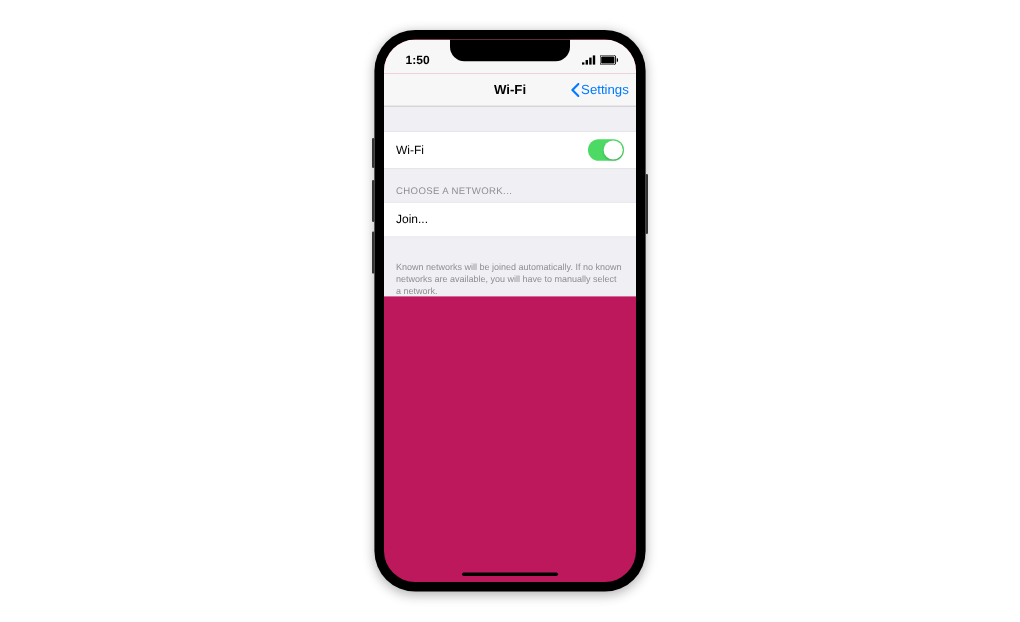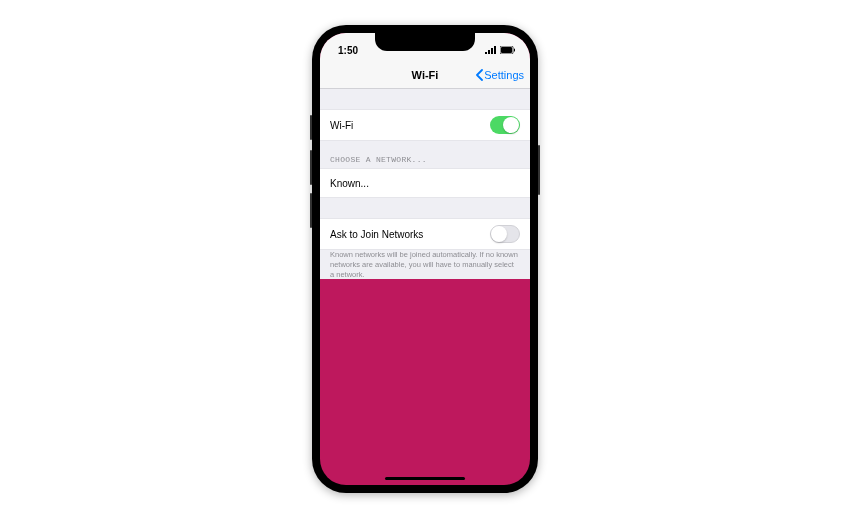--- a/index.html
+++ b/index.html
@@ -158,7 +158,6 @@
       color: #8e8e93;
       text-transform: uppercase;
       letter-spacing: 0.3px;
-      font-family: Liberation Mono, monospace;
     }
     .section-footer {
       padding: 0 10px;

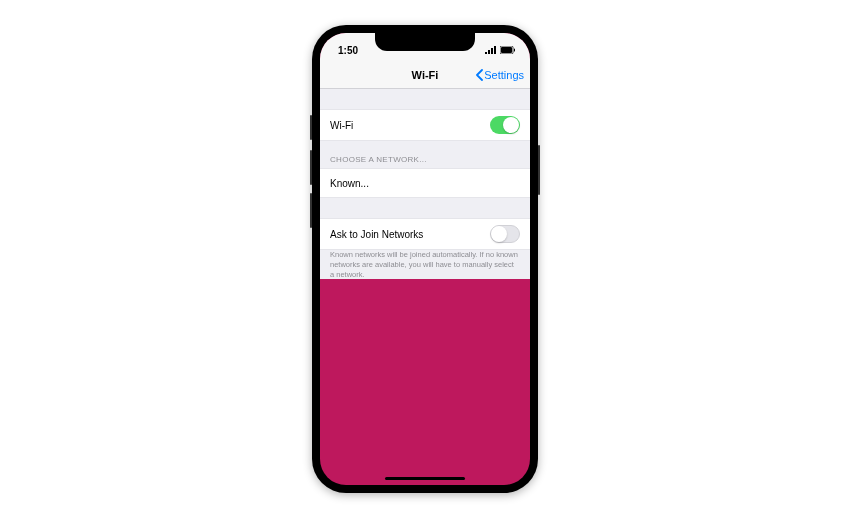--- a/index.html
+++ b/index.html
@@ -284,7 +284,7 @@
 
       <div class="cell-group">
         <div class="cell">
-          <span>Known...</span>
+          <span>Join...</span>
         </div>
       </div>
 

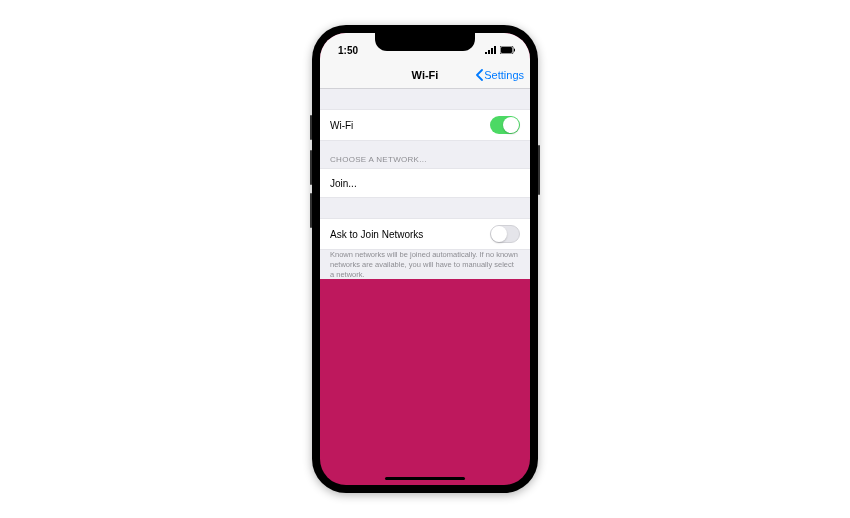--- a/index.html
+++ b/index.html
@@ -290,14 +290,6 @@
 
       <div style="height:20px"></div>
 
-      <div class="cell-group">
-        <div class="cell">
-          <span>Ask to Join Networks</span>
-          <div class="switch off">
-            <div class="switch-knob"></div>
-          </div>
-        </div>
-      </div>
 
       <div class="section-footer">Known networks will be joined automatically. If no known networks are available, you will have to manually select a network.</div>
     </div>

